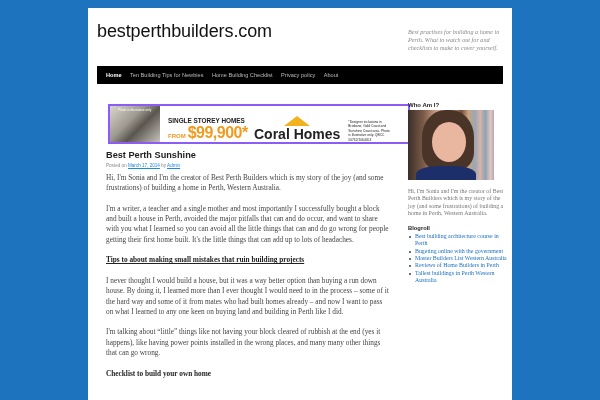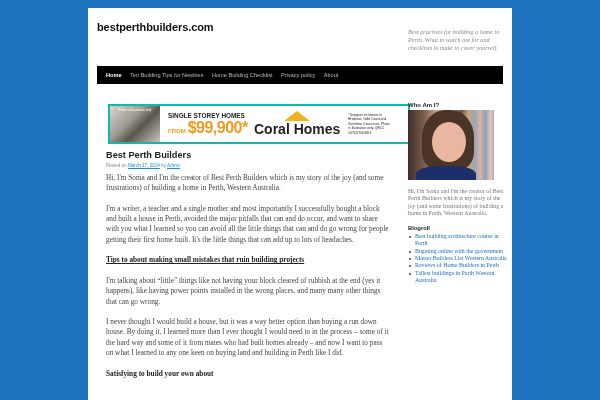--- a/index.html
+++ b/index.html
@@ -6,7 +6,7 @@
   html, body { width: 600px; height: 400px; overflow: hidden; }
   body { background: #1e73be; font-family: "Liberation Sans", sans-serif; position: relative; }
   .page { position: absolute; left: 88px; top: 8px; width: 424px; height: 400px; background: #fff; }
-  .site-title { position: absolute; left: 9px; top: 13px; font-family: "Liberation Sans", sans-serif; font-weight: bold; font-size: 11px; color: #111; letter-spacing: -0.1px; }
+  .site-title { position: absolute; left: 9px; top: 13px; font-family: "Liberation Sans", sans-serif; font-weight: normal; font-size: 18px; color: #111; letter-spacing: -0.1px; }
   .site-desc { position: absolute; left: 320px; top: 20px; width: 100px; font-family: "Liberation Serif", serif; font-style: italic; font-size: 6.2px; line-height: 8px; color: #888; }
   .nav { position: absolute; left: 9px; top: 58px; width: 406px; height: 18px; background: #000; display: flex; align-items: center; padding-left: 9px; }
   .nav a { font-size: 5.6px; color: #bbb; text-decoration: none; margin-right: 8.5px; white-space: nowrap; }

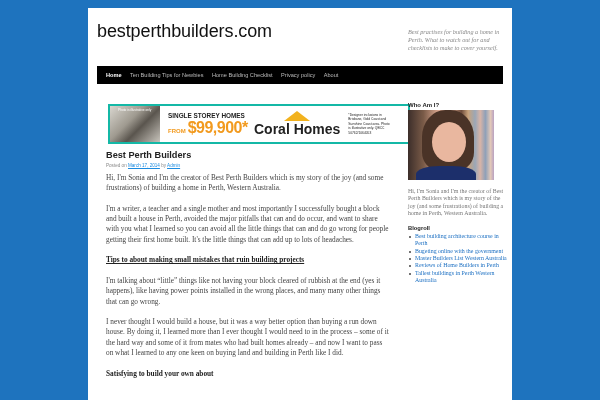--- a/index.html
+++ b/index.html
@@ -11,7 +11,7 @@
   .nav { position: absolute; left: 9px; top: 58px; width: 406px; height: 18px; background: #000; display: flex; align-items: center; padding-left: 9px; }
   .nav a { font-size: 5.6px; color: #bbb; text-decoration: none; margin-right: 8.5px; white-space: nowrap; }
   .nav a.active { color: #fff; font-weight: bold; }
-  .ad { position: absolute; left: 20px; top: 96px; width: 302px; height: 40px; border: 2px solid #14b8a6; background: #fff; display: flex; align-items: center; overflow: hidden; }
+  .ad { position: absolute; left: 20px; top: 96px; width: 302px; height: 40px; border: 2px solid #8b5cf6; background: #fff; display: flex; align-items: flex-end; overflow: hidden; }
   .ad-photo { width: 50px; height: 36px; background: linear-gradient(135deg,#d9d6cf 0%,#9f9a90 40%,#5a554e 60%,#c8c4bc 100%); position: relative; }
   .ad-photo span { position: absolute; left: 8px; top: 2px; font-size: 3.2px; color: #fff; }
   .ad-mid { margin-left: 8px; width: 80px; }

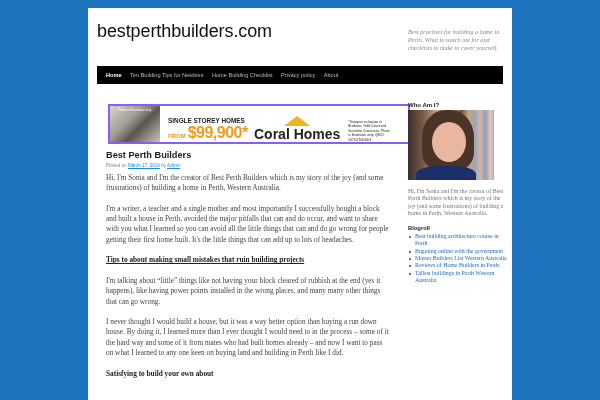--- a/index.html
+++ b/index.html
@@ -75,7 +75,7 @@
     <div class="ad-fine">*Designer inclusions in Brisbane, Gold Coast and Sunshine Coast area. Photo is illustrative only. QBCC 50762/1064053</div>
   </div>
 
-  <h1 class="post-title">Best Perth Builders</h1>
+  <h1 class="post-title">Best Perth Sunshine</h1>
   <div class="post-meta">
     <span>Posted on</span>
     <a>March 17, 2014</a>

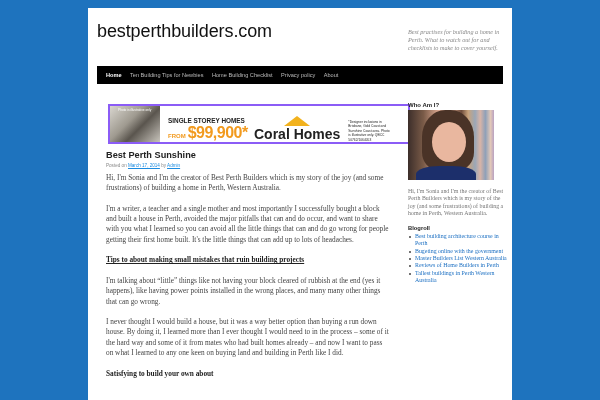--- a/index.html
+++ b/index.html
@@ -87,8 +87,8 @@
     <p>Hi, I'm Sonia and I'm the creator of Best Perth Builders which is my story of the joy (and some frustrations) of building a home in Perth, Western Australia.</p>
     <p>I'm a writer, a teacher and a single mother and most importantly I successfully bought a block and built a house in Perth, avoided the major pitfalls that can and do occur, and want to share with you what I learned so you can avoid all the little things that can and do go wrong for people getting their first home built. It's the little things that can add up to lots of headaches.</p>
     <p class="subhead">Tips to about making small mistakes that ruin building projects</p>
+    <p>I never thought I would build a house, but it was a way better option than buying a run down house. By doing it, I learned more than I ever thought I would need to in the process – some of it the hard way and some of it from mates who had built homes already – and now I want to pass on what I learned to any one keen on buying land and building in Perth like I did.</p>
     <p>I'm talking about “little” things like not having your block cleared of rubbish at the end (yes it happens), like having power points installed in the wrong places, and many many other things that can go wrong.</p>
-    <p>I never thought I would build a house, but it was a way better option than buying a run down house. By doing it, I learned more than I ever thought I would need to in the process – some of it the hard way and some of it from mates who had built homes already – and now I want to pass on what I learned to any one keen on buying land and building in Perth like I did.</p>
     <p class="subhead2">Satisfying to build your own about</p>
   </div>
 

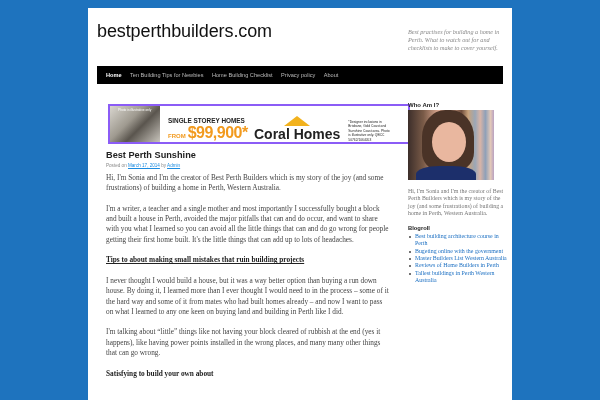--- a/index.html
+++ b/index.html
@@ -89,7 +89,7 @@
     <p class="subhead">Tips to about making small mistakes that ruin building projects</p>
     <p>I never thought I would build a house, but it was a way better option than buying a run down house. By doing it, I learned more than I ever thought I would need to in the process – some of it the hard way and some of it from mates who had built homes already – and now I want to pass on what I learned to any one keen on buying land and building in Perth like I did.</p>
     <p>I'm talking about “little” things like not having your block cleared of rubbish at the end (yes it happens), like having power points installed in the wrong places, and many many other things that can go wrong.</p>
-    <p class="subhead2">Satisfying to build your own about</p>
+    <p class="subhead2">Checklist to build your own home</p>
   </div>
 
   <aside class="sidebar">

